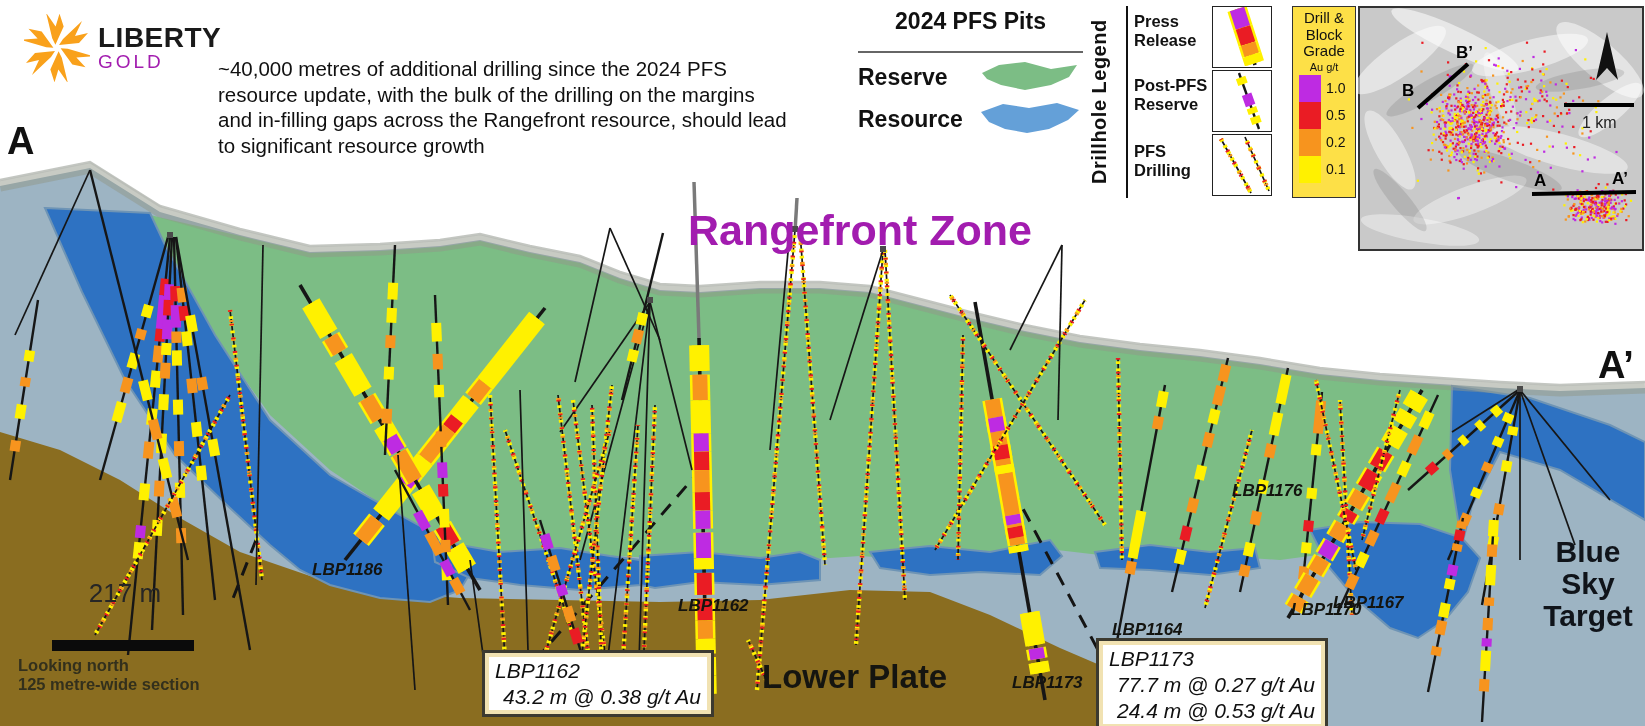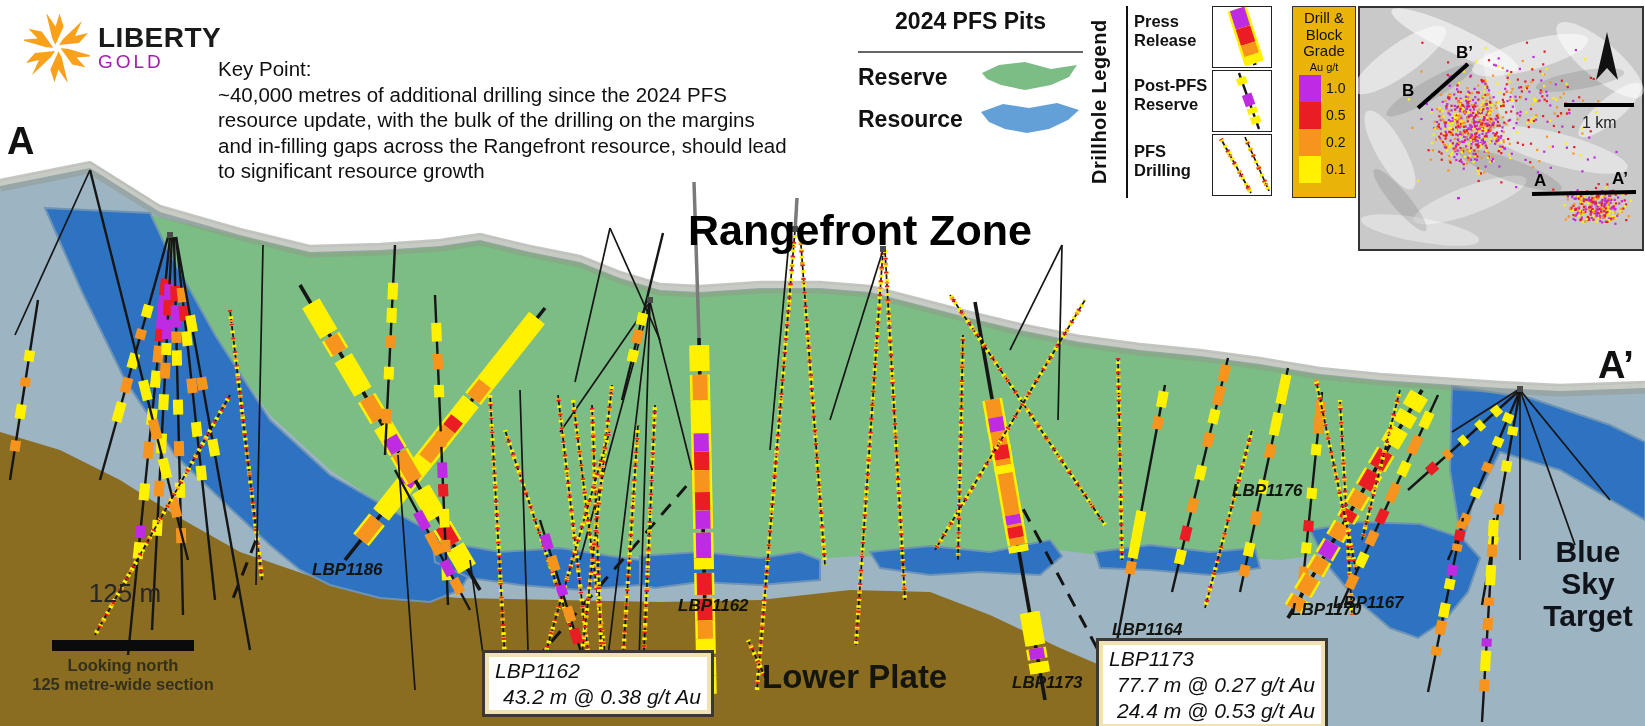--- a/index.html
+++ b/index.html
@@ -39,7 +39,7 @@
   .dhl .lab{position:absolute;left:44px;width:80px;font-size:16.5px;font-weight:bold;line-height:19px}
   .dhl .box{position:absolute;left:122px;width:60px;height:62px;background:#fff;border:1.5px solid #222;box-sizing:border-box}
   
-  .grade{position:absolute;left:1292px;top:6px;width:64px;height:192px;background:#eab308;
+  .grade{position:absolute;left:1292px;top:6px;width:64px;height:192px;background:#fde047;
          border:1.5px solid #333;box-sizing:border-box;padding:3px 0 0 0;text-align:center}
   .grade .tl{font-size:15px;line-height:16.5px;color:#111}
   .grade .un{font-size:11px;margin:1px 0 2px 0}

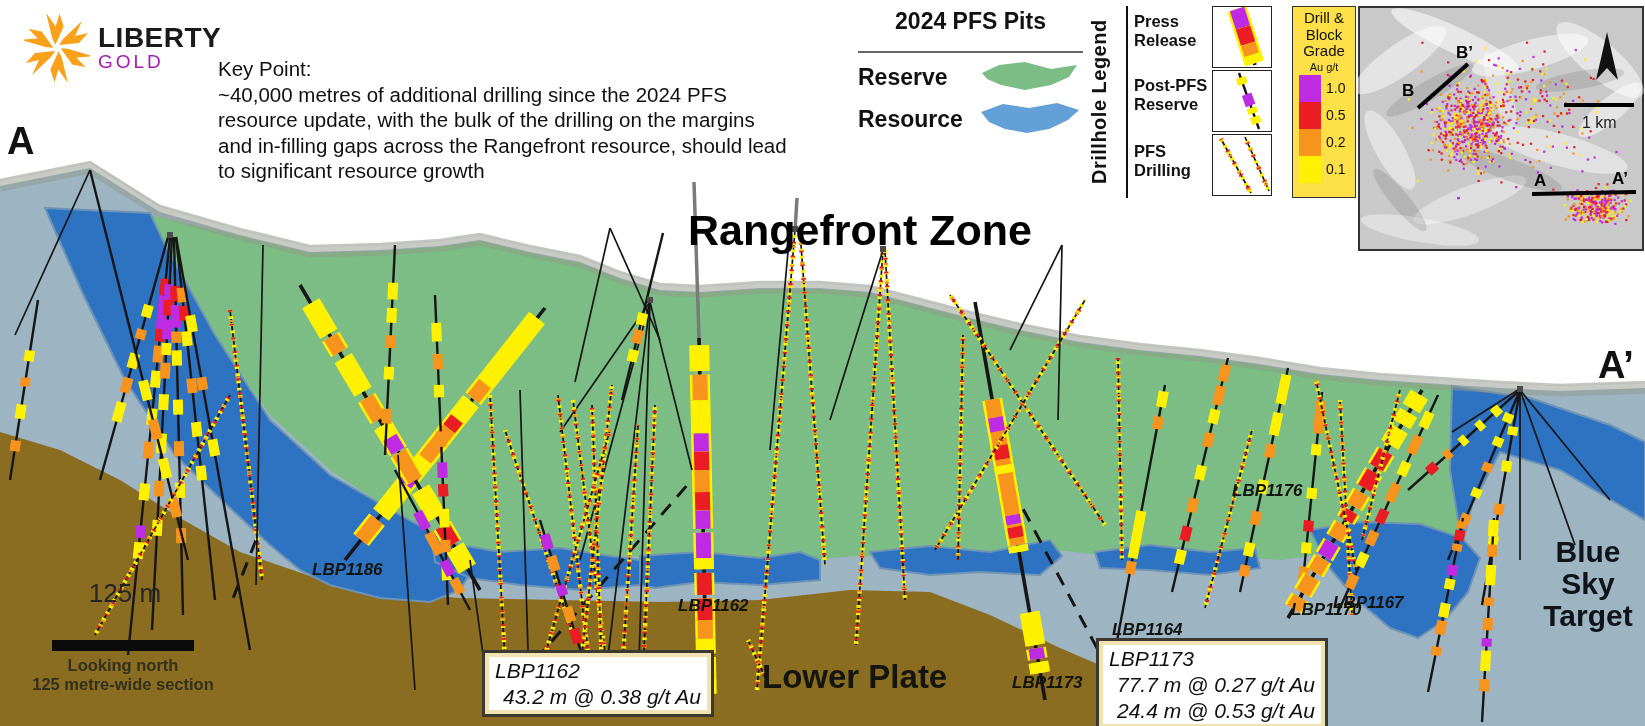--- a/index.html
+++ b/index.html
@@ -640,7 +640,6 @@
   </div>
 
   <div class="keypoint">
-    <div>Key Point:</div>
     <div>~40,000 metres of additional drilling since the 2024 PFS</div>
     <div>resource update, with the bulk of the drilling on the margins</div>
     <div>and in-filling gaps across the Rangefront resource, should lead</div>

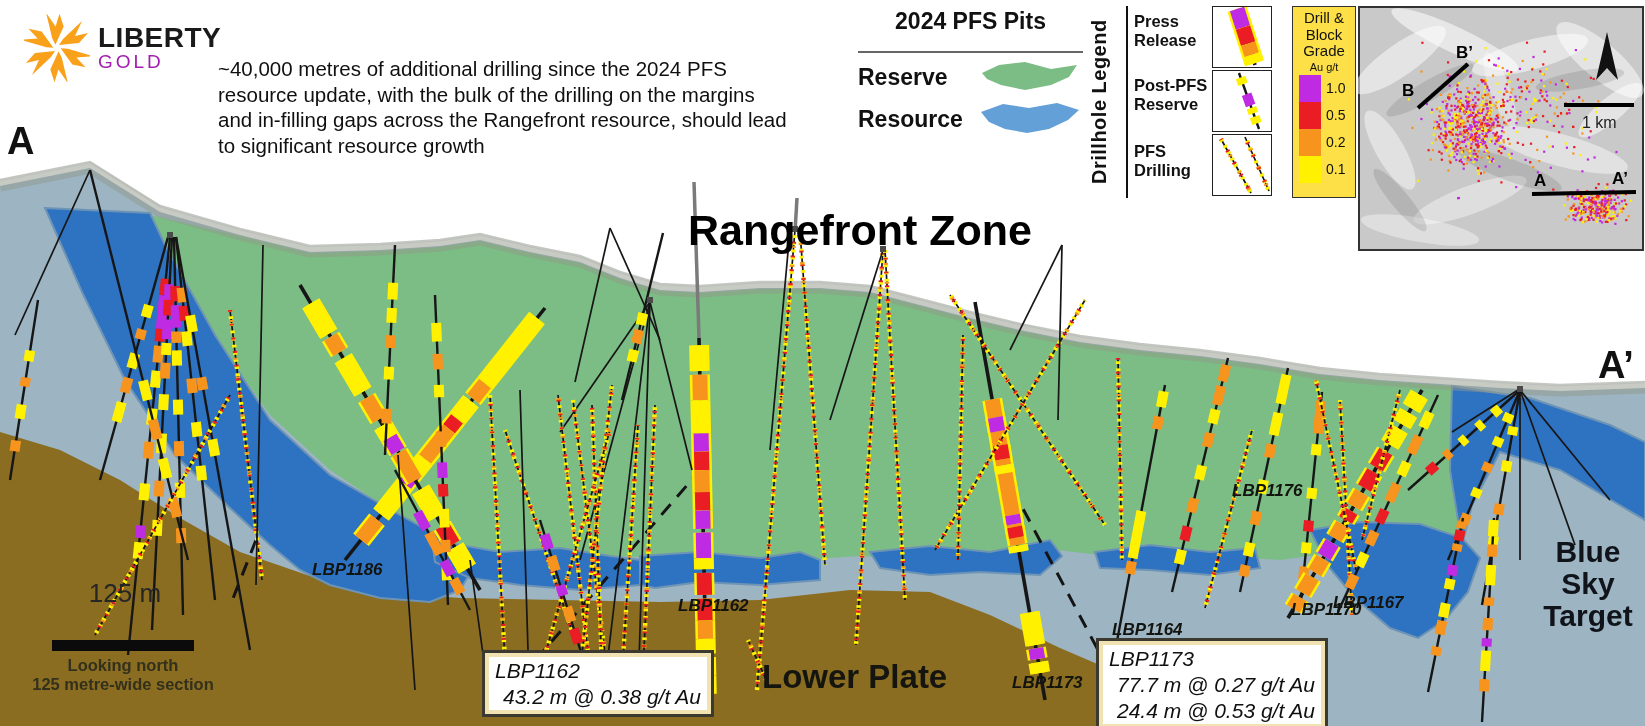--- a/index.html
+++ b/index.html
@@ -15,7 +15,7 @@
   .keypoint{position:absolute;left:218px;top:56px;width:640px;font-size:20.5px;line-height:25.5px;color:#101010}
   
   .sec-title{position:absolute;left:560px;top:206px;width:600px;text-align:center;
-             font-size:43px;font-weight:bold;color:#000000}
+             font-size:43px;font-weight:bold;color:#a21caf}
   .markerA{position:absolute;left:7px;top:120px;font-size:38px;font-weight:bold}
   .markerA2{position:absolute;left:1598px;top:344px;font-size:38px;font-weight:bold}
   .lowerplate{position:absolute;left:762px;top:658px;font-size:33px;font-weight:bold;color:#151510}

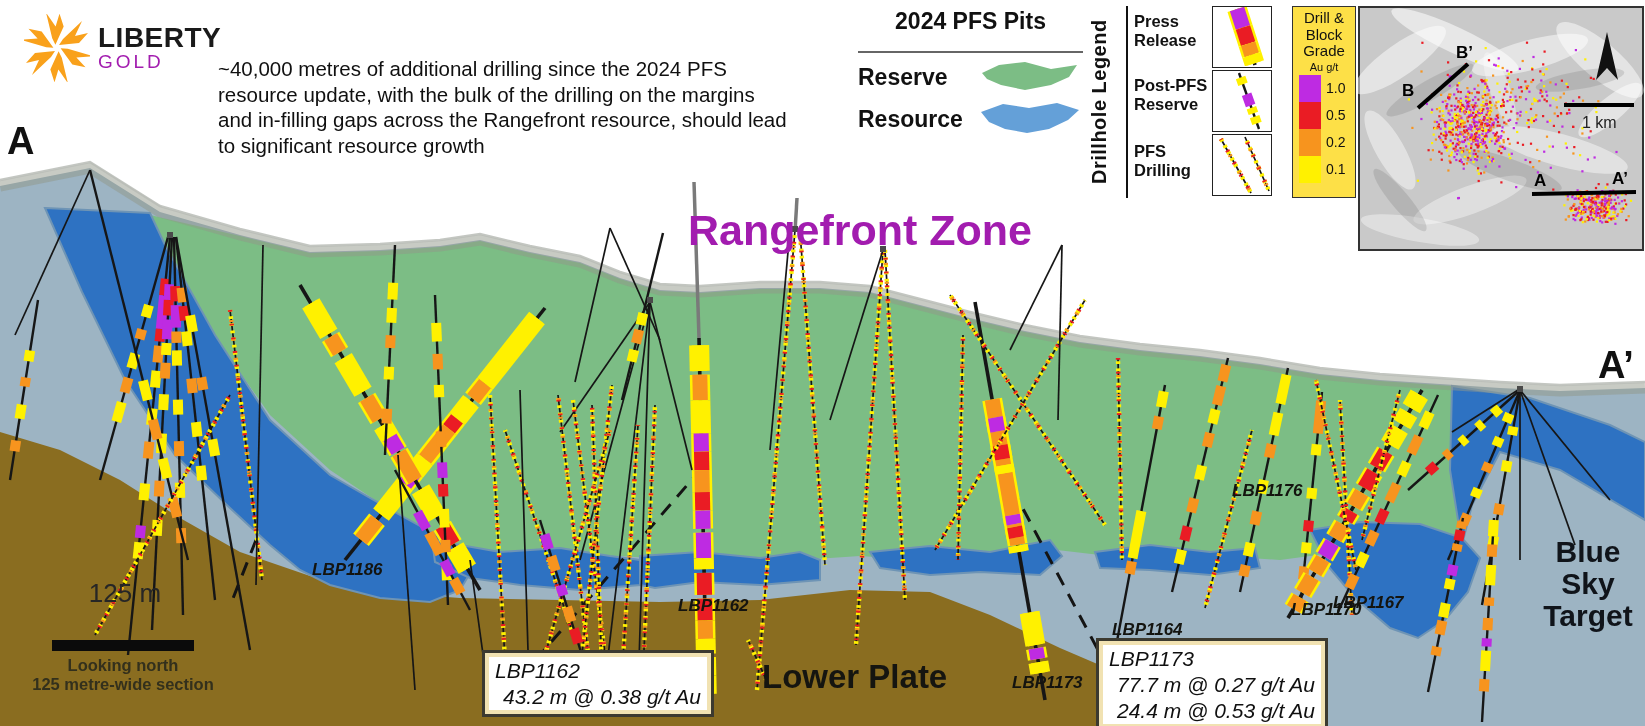--- a/index.html
+++ b/index.html
@@ -656,7 +656,7 @@
     <div>Target</div>
   </div>
 
-  <div class="sb-label">125 m</div>
+  <div class="sb-label">217 m</div>
   <div class="sb-bar"></div>
   <div class="sb-cap">
     <div>Looking north</div>

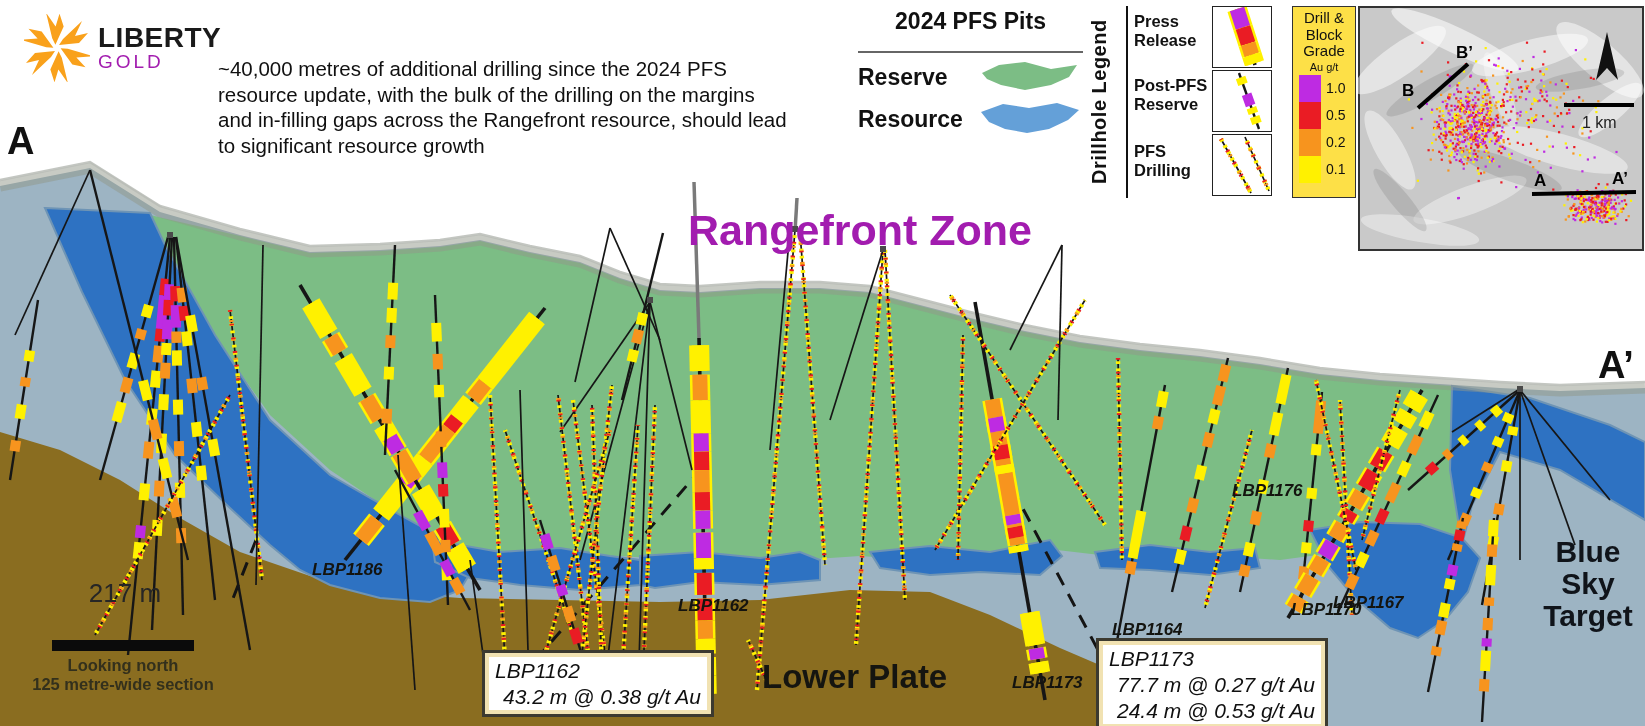--- a/index.html
+++ b/index.html
@@ -24,7 +24,7 @@
   
   .sb-label{position:absolute;left:60px;top:578px;width:130px;text-align:center;font-size:26px;color:#262626}
   .sb-bar{position:absolute;left:52px;top:640px;width:142px;height:11px;background:#0b0b0b}
-  .sb-cap{position:absolute;left:18px;top:656px;width:210px;text-align:center;
+  .sb-cap{position:absolute;left:18px;top:656px;width:210px;text-align:left;
           font-size:16.5px;font-weight:bold;color:#33301c;line-height:19px}
   
   .pits{position:absolute;left:858px;top:8px;width:225px}

